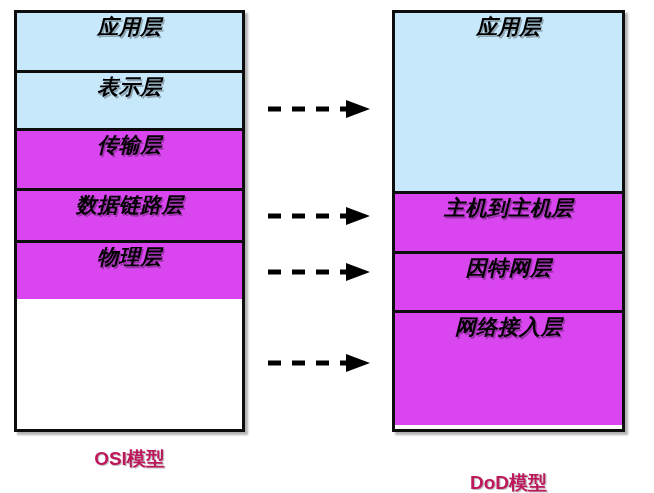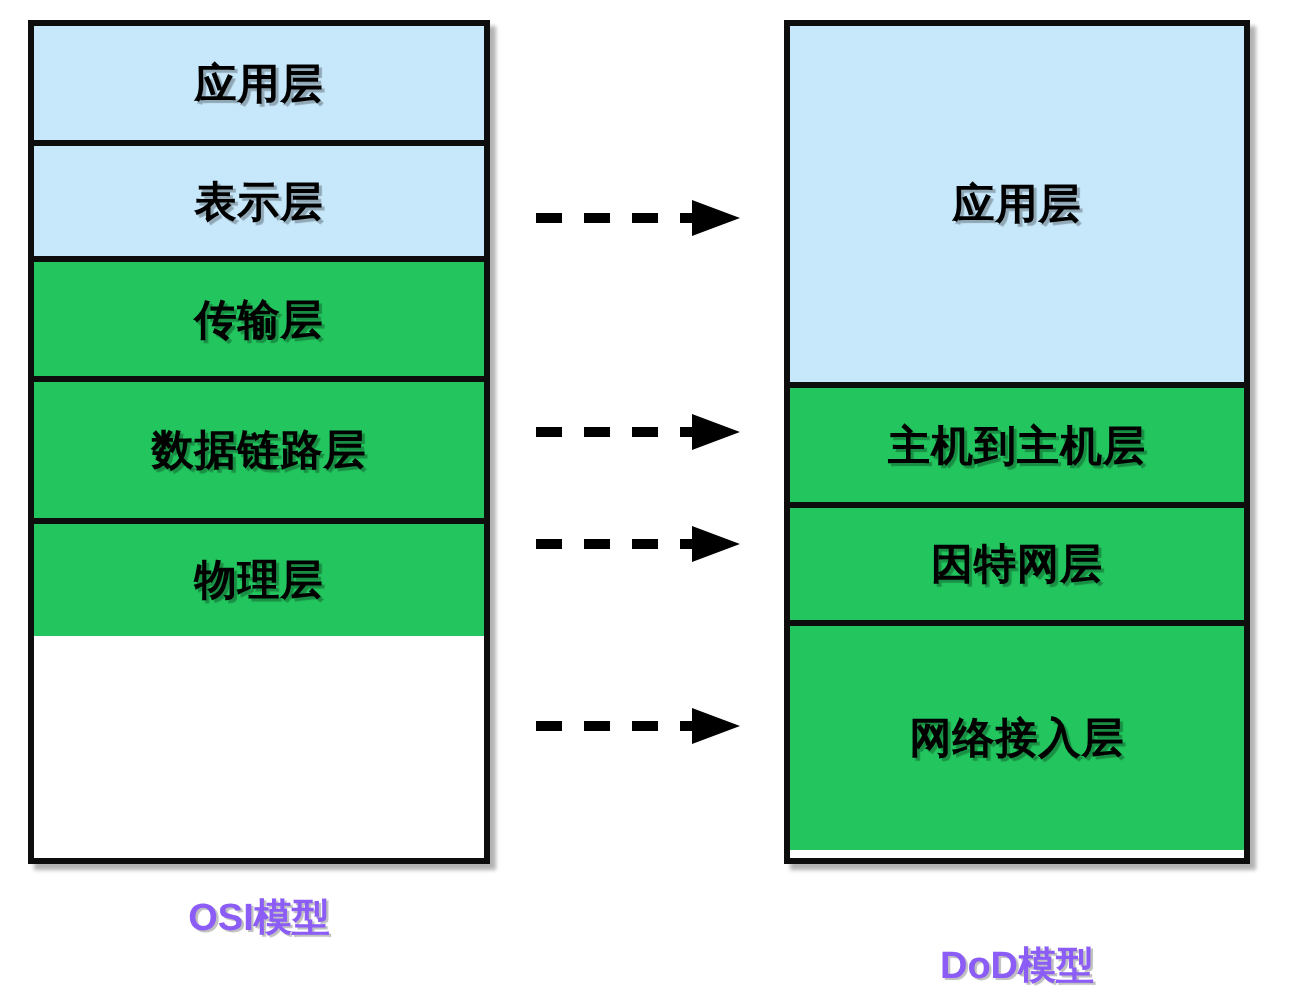--- a/index.html
+++ b/index.html
@@ -50,10 +50,10 @@
   .layer {
     box-sizing: border-box;
     display: flex;
-    align-items: center;
     justify-content: center;
     border-bottom: 3px solid #0d0d0d;
     position: relative;
+    font-style: italic;
   }
   .layer:last-child { border-bottom: none; }
 

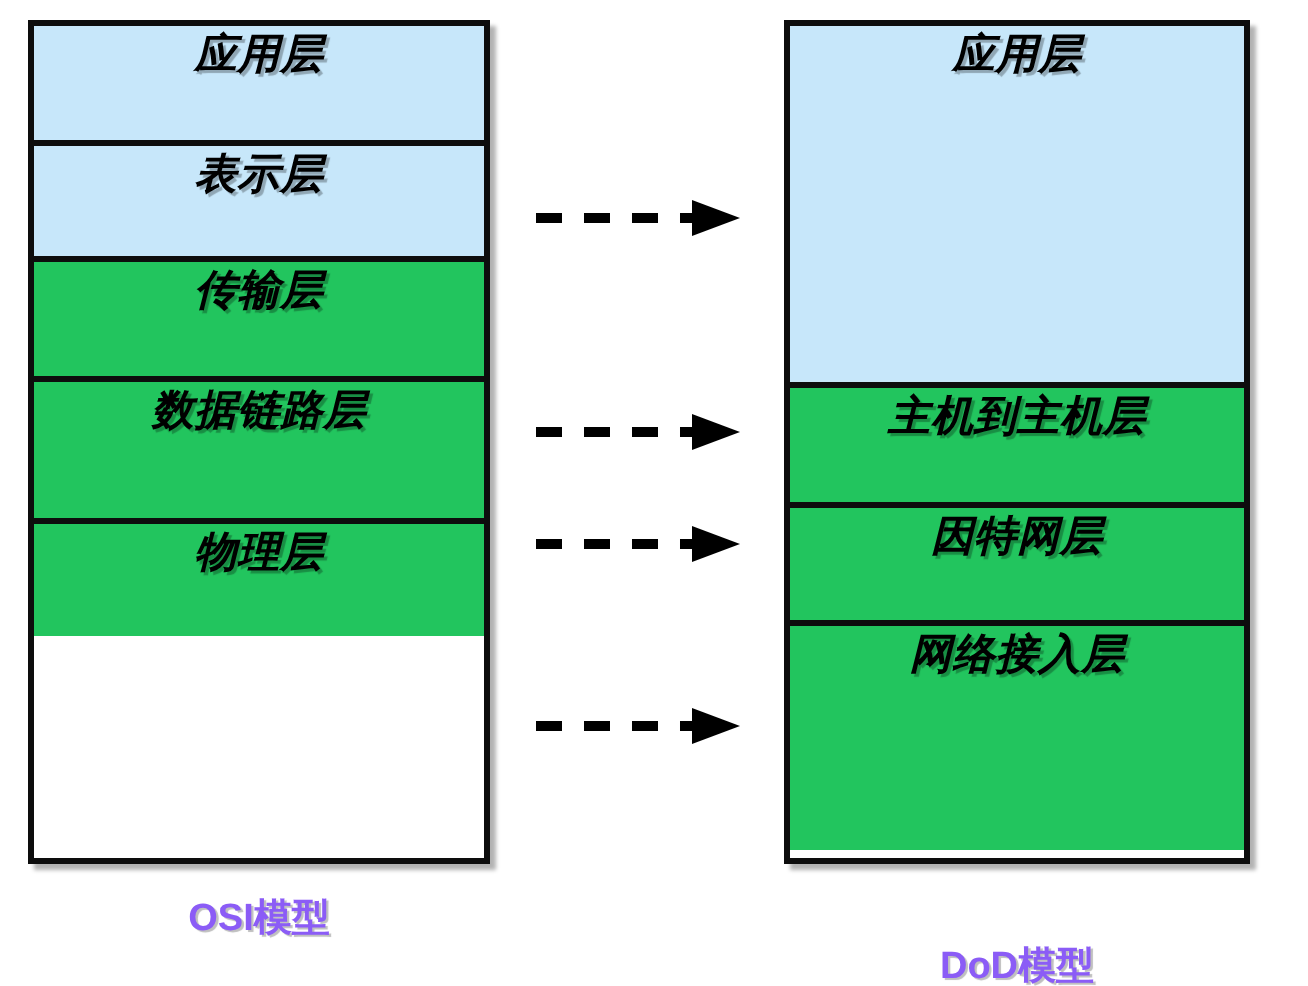--- a/index.html
+++ b/index.html
@@ -67,7 +67,7 @@
   }
 
   .fill-blue  { background: #c7e7fa; }
-  .fill-green { background: #22c55e; }
+  .fill-green { background: #d946ef; }
 
   
   .caption {

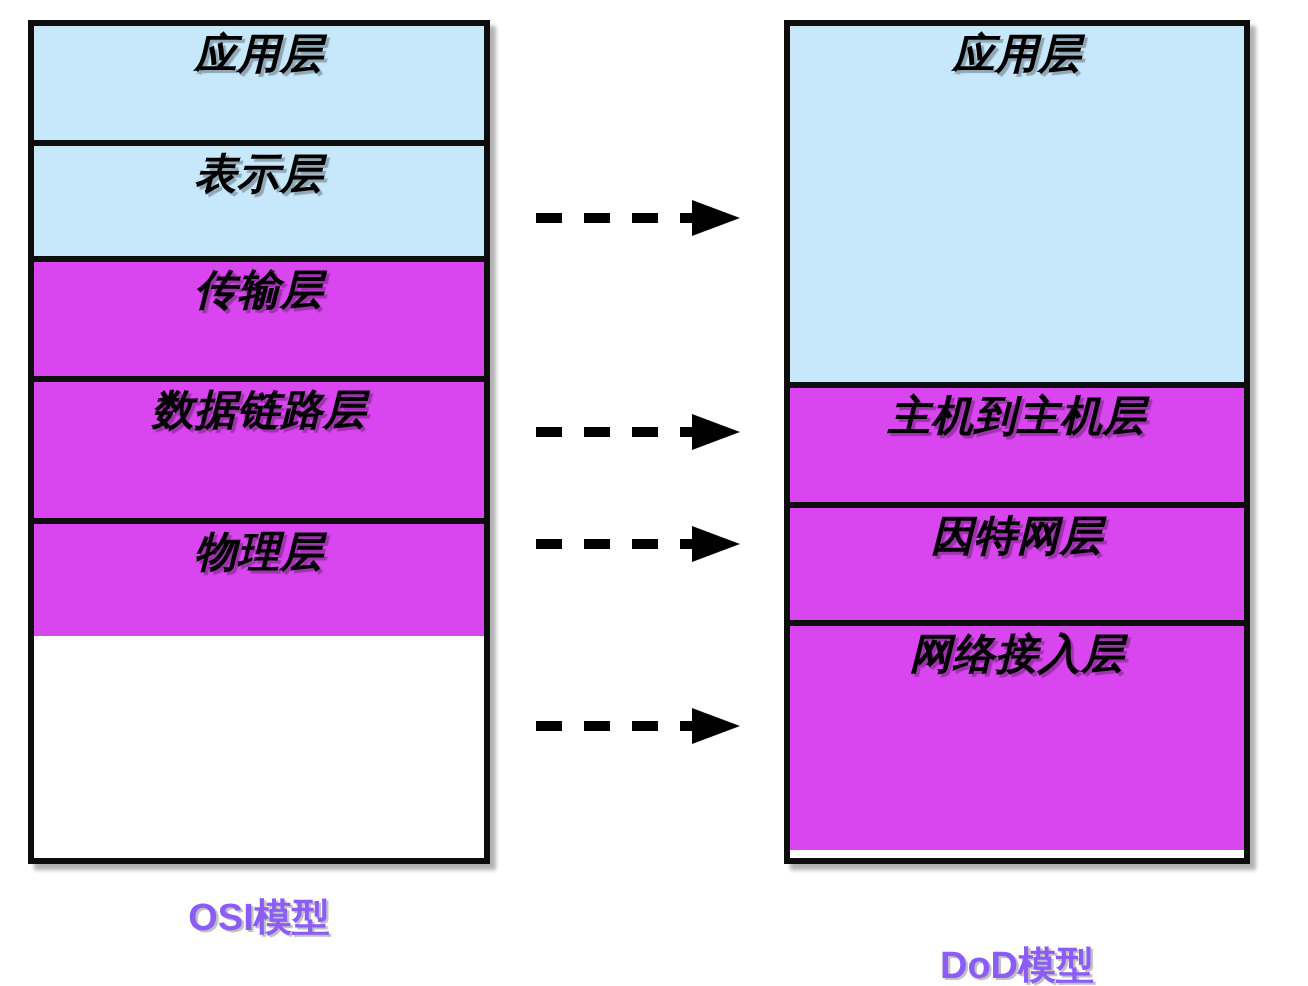--- a/index.html
+++ b/index.html
@@ -114,7 +114,7 @@
     <div class="layer fill-green" style="height:60px">
       <span class="layer-label">传输层</span>
     </div>
-    <div class="layer fill-green" style="height:71px">
+    <div class="layer fill-green" style="height:52px">
       <span class="layer-label">数据链路层</span>
     </div>
     <div class="layer fill-green" style="height:56px">

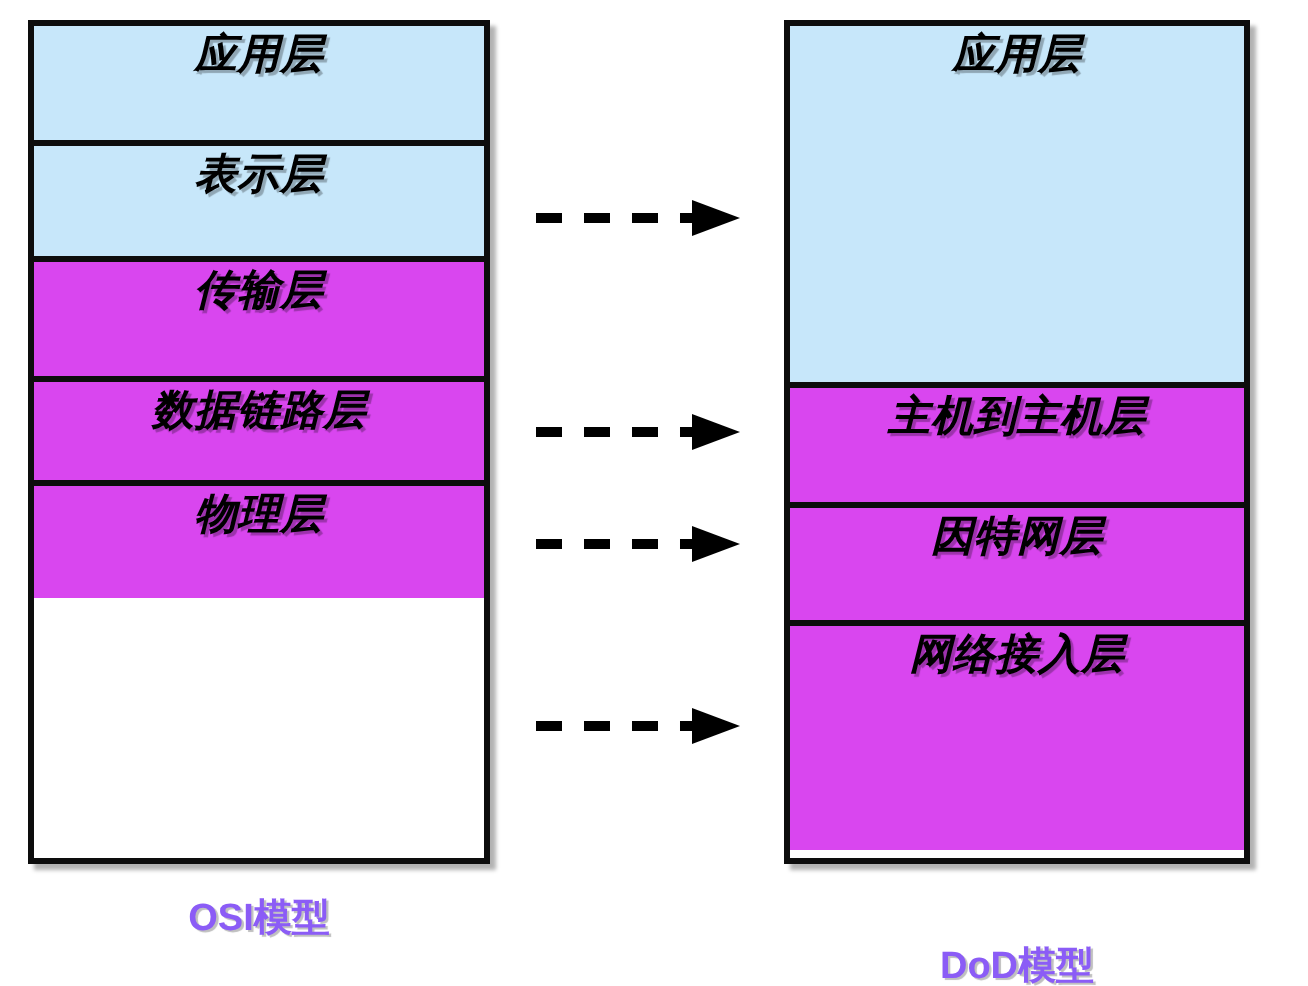--- a/index.html
+++ b/index.html
@@ -75,7 +75,7 @@
     text-align: center;
     font-size: 19px;
     font-weight: bold;
-    color: #8b5cf6;
+    color: #be185d;
     text-shadow: 1.2px 1.2px 0.4px rgba(0,0,0,0.25);
     white-space: nowrap;
   }

